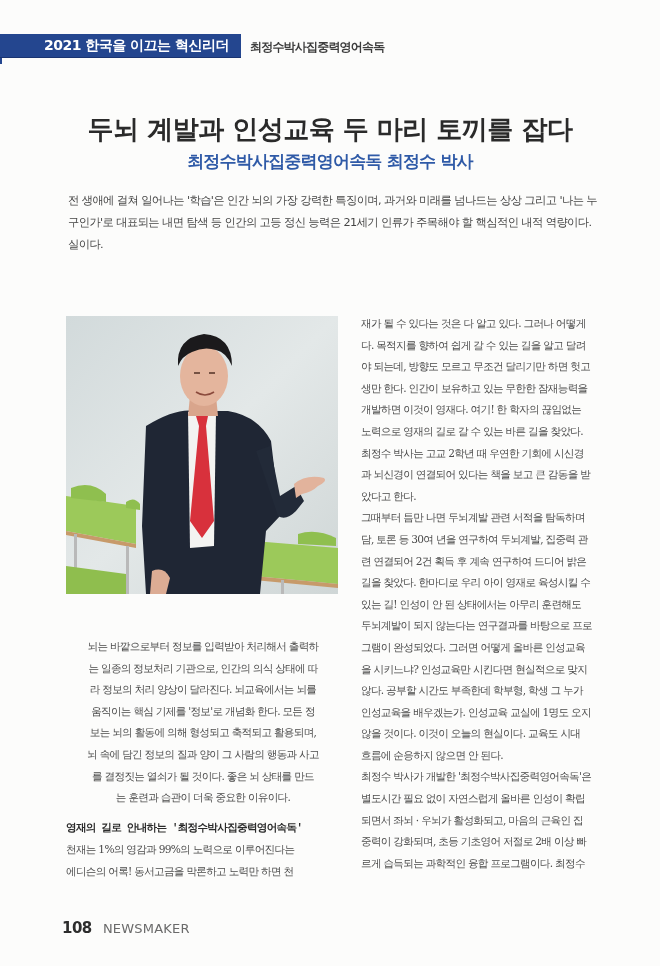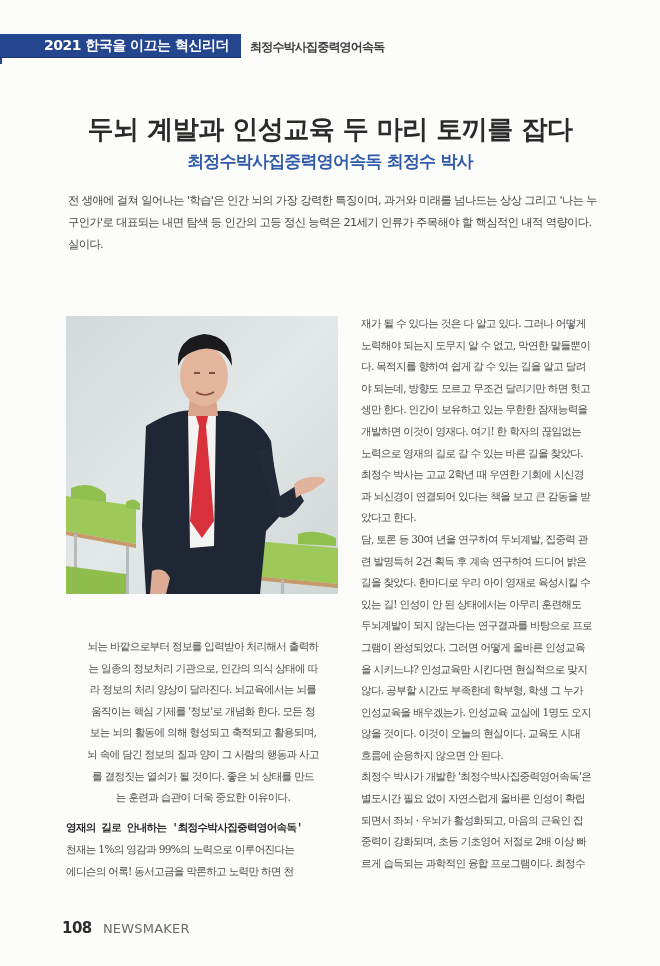--- a/index.html
+++ b/index.html
@@ -131,7 +131,6 @@
 
   <div class="col col-right">
     <span class="line">재가 될 수 있다는 것은 다 알고 있다. 그러나 어떻게</span>
-    <span class="line">노력해야 되는지 도무지 알 수 없고, 막연한 말들뿐이</span>
     <span class="line">다. 목적지를 향하여 쉽게 갈 수 있는 길을 알고 달려</span>
     <span class="line">야 되는데, 방향도 모르고 무조건 달리기만 하면 헛고</span>
     <span class="line">생만 한다. 인간이 보유하고 있는 무한한 잠재능력을</span>

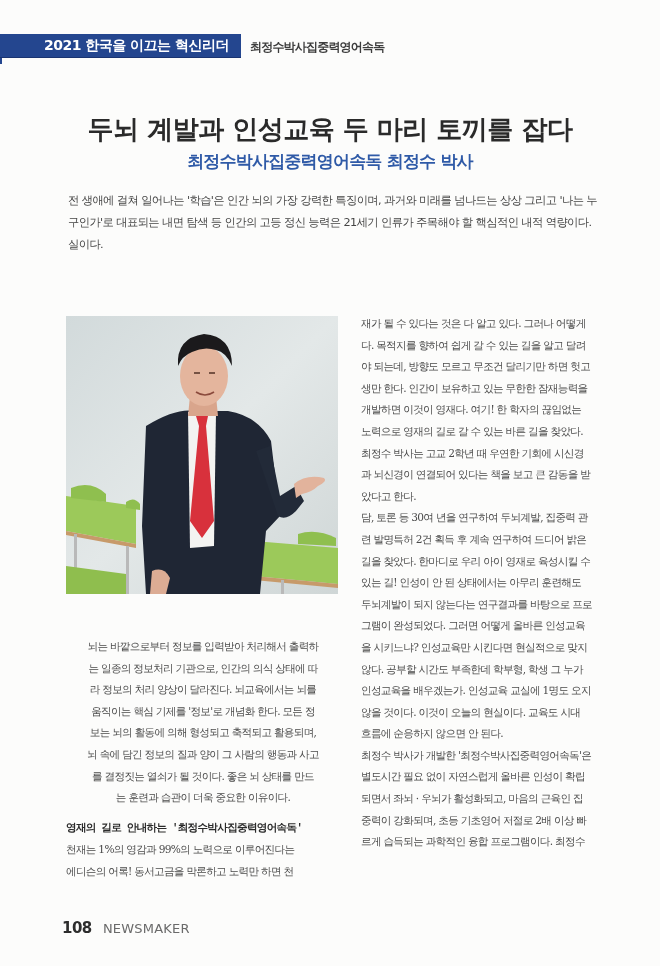--- a/index.html
+++ b/index.html
@@ -139,6 +139,7 @@
     <span class="line">최정수 박사는 고교 2학년 때 우연한 기회에 시신경</span>
     <span class="line">과 뇌신경이 연결되어 있다는 책을 보고 큰 감동을 받</span>
     <span class="line">았다고 한다.</span>
+    <span class="line">그때부터 틈만 나면 두뇌계발 관련 서적을 탐독하며</span>
     <span class="line">담, 토론 등 30여 년을 연구하여 두뇌계발, 집중력 관</span>
     <span class="line">련 발명특허 2건 획득 후 계속 연구하여 드디어 밝은</span>
     <span class="line">길을 찾았다. 한마디로 우리 아이 영재로 육성시킬 수</span>

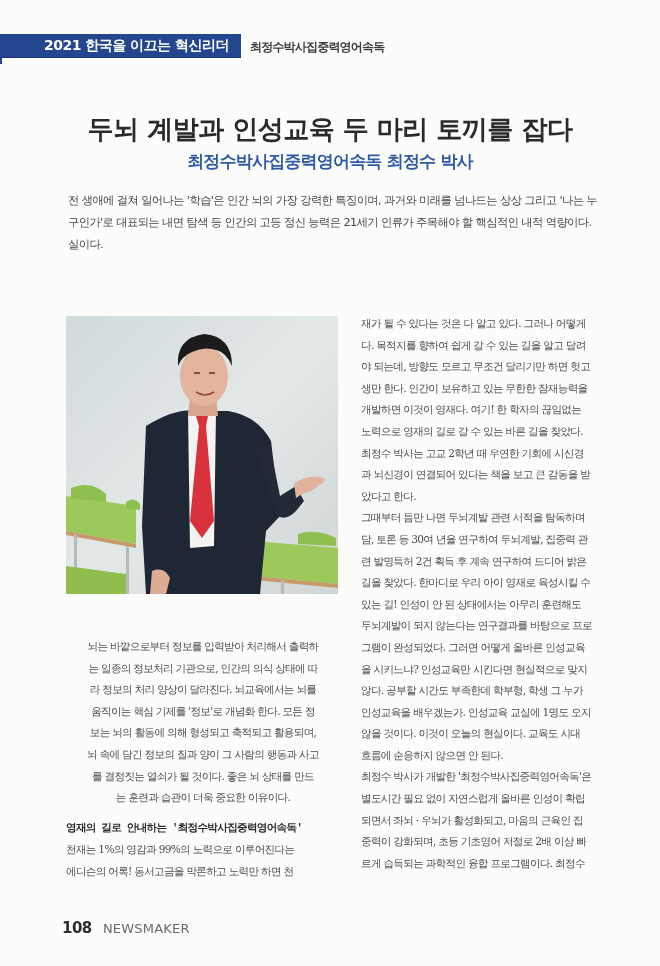--- a/index.html
+++ b/index.html
@@ -141,7 +141,7 @@
     <span class="line">았다고 한다.</span>
     <span class="line">그때부터 틈만 나면 두뇌계발 관련 서적을 탐독하며</span>
     <span class="line">담, 토론 등 30여 년을 연구하여 두뇌계발, 집중력 관</span>
-    <span class="line">련 발명특허 2건 획득 후 계속 연구하여 드디어 밝은</span>
+    <span class="line">련 연결되어 2건 획득 후 계속 연구하여 드디어 밝은</span>
     <span class="line">길을 찾았다. 한마디로 우리 아이 영재로 육성시킬 수</span>
     <span class="line">있는 길! 인성이 안 된 상태에서는 아무리 훈련해도</span>
     <span class="line">두뇌계발이 되지 않는다는 연구결과를 바탕으로 프로</span>

